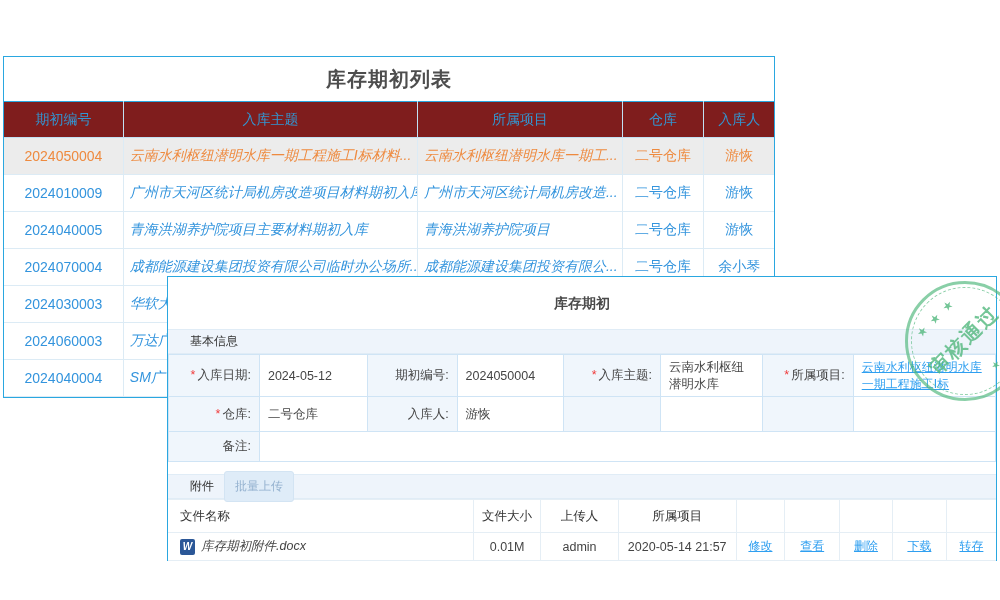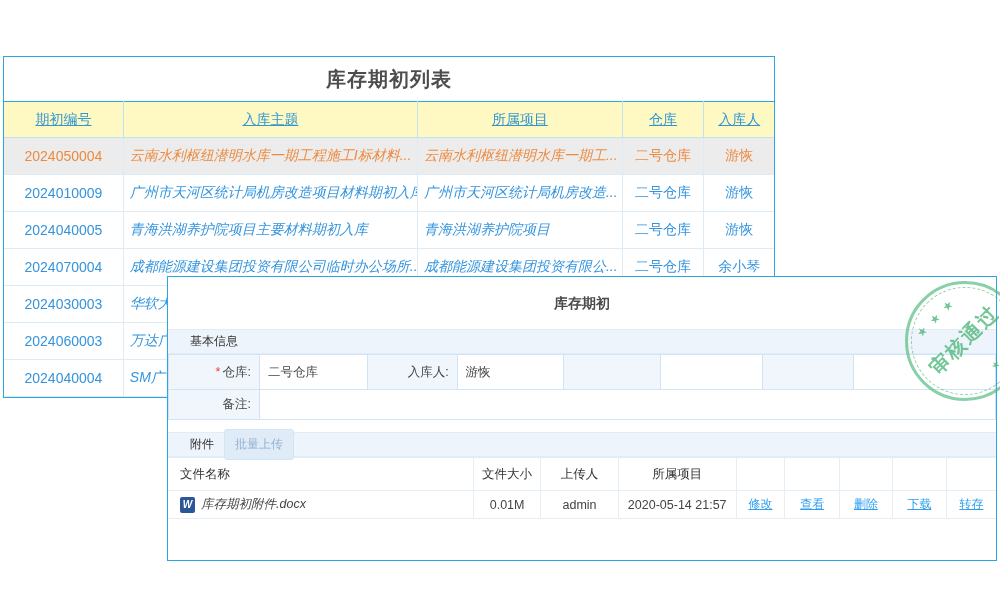--- a/index.html
+++ b/index.html
@@ -13,8 +13,8 @@
   .list-title { height:44px; line-height:44px; text-align:center; font-size:20px;
     font-weight:bold; color:#4d4d4d; letter-spacing:1px; }
   table.list { width:100%; border-collapse:collapse; table-layout:fixed; }
-  table.list th { background:#fef9c3; color:#3296d2; font-weight:normal; font-size:14px;
-    height:36px; border:1px solid #c2e0f3; border-top:1px solid #2aa7e0;text-decoration:underline; }
+  table.list th { background:#7f1d1d; color:#3296d2; font-weight:normal; font-size:14px;
+    height:36px; border:1px solid #c2e0f3; border-top:1px solid #2aa7e0; }
   table.list td { height:37px; font-size:14px; color:#3394dd; border:1px solid #dcebf5;
     white-space:nowrap; overflow:hidden; text-overflow:clip; padding:0 6px; }
   table.list th:first-child, table.list td:first-child { border-left:none; }

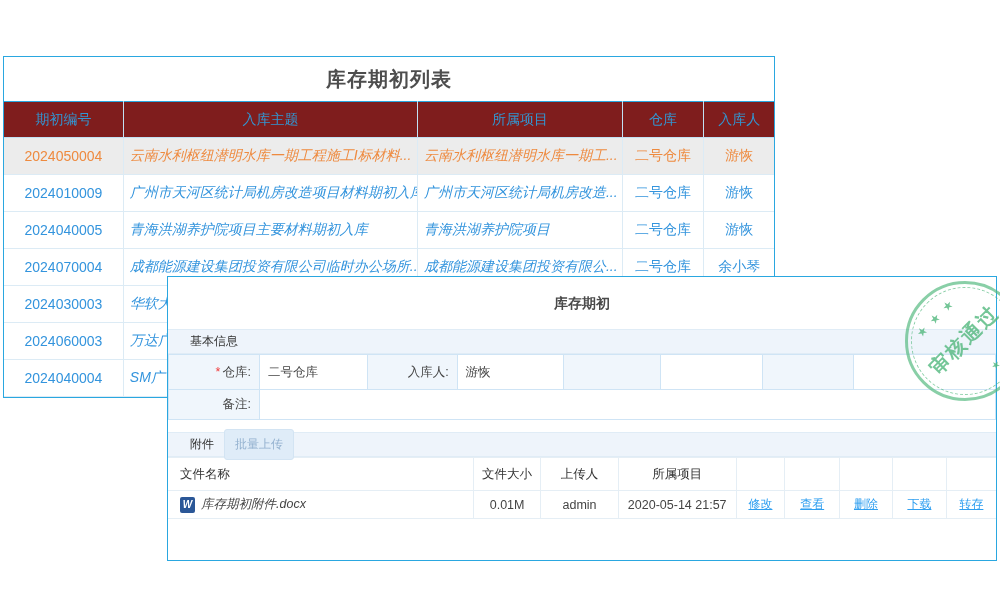--- a/index.html
+++ b/index.html
@@ -165,6 +165,16 @@
           <col style="width:17.2%">
         </colgroup>
       <tbody>
+          <tr class="fr1">
+        <td class="flabel"><span class="req">*</span><span>入库日期:</span></td>
+        <td class="fval">2024-05-12</td>
+        <td class="flabel">期初编号:</td>
+        <td class="fval">2024050004</td>
+        <td class="flabel"><span class="req">*</span><span>入库主题:</span></td>
+        <td class="fval">云南水利枢纽潜明水库</td>
+        <td class="flabel"><span class="req">*</span><span>所属项目:</span></td>
+        <td class="fval"><a class="blue-link">云南水利枢纽潜明水库一期工程施工I标</a></td>
+      </tr>
       <tr class="fr2">
         <td class="flabel"><span class="req">*</span><span>仓库:</span></td>
         <td class="fval">二号仓库</td>

